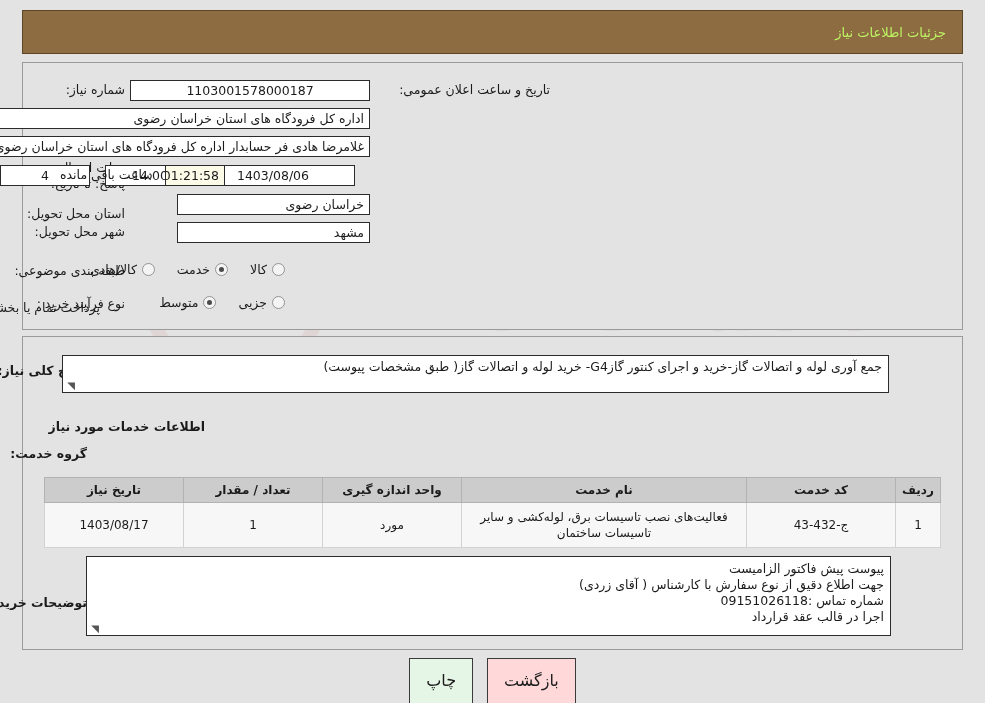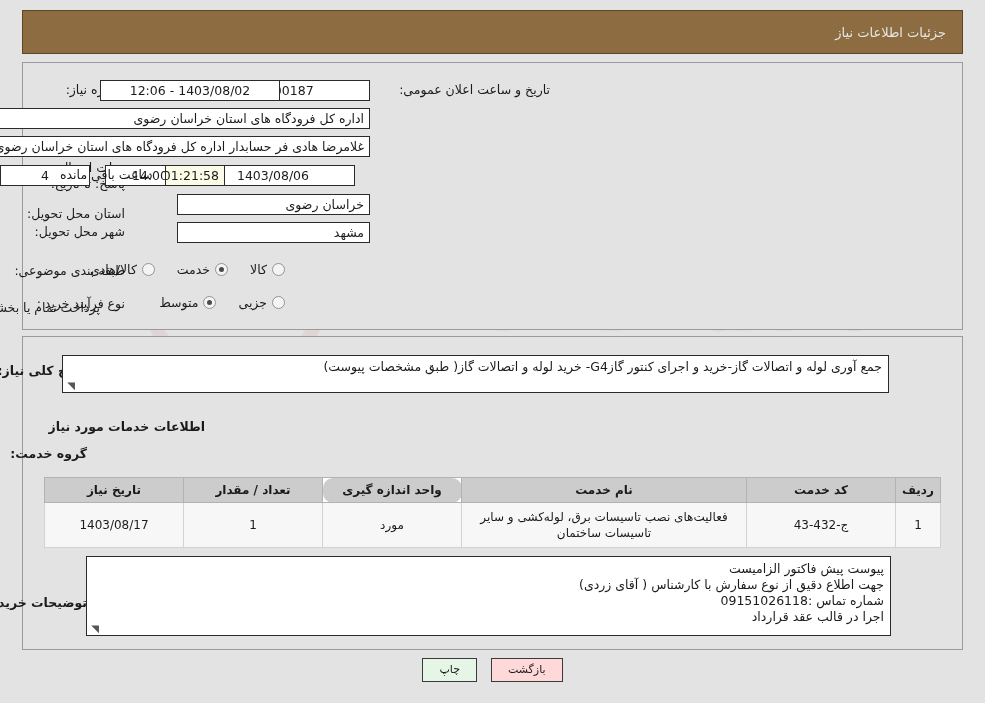--- a/index.html
+++ b/index.html
@@ -40,7 +40,7 @@
     z-index: 2;
   }
   .header-title {
-    color: #e5e5e5;
+    color: #bef264;
     font-size: 13px;
     padding-right: 16px;
     white-space: nowrap;

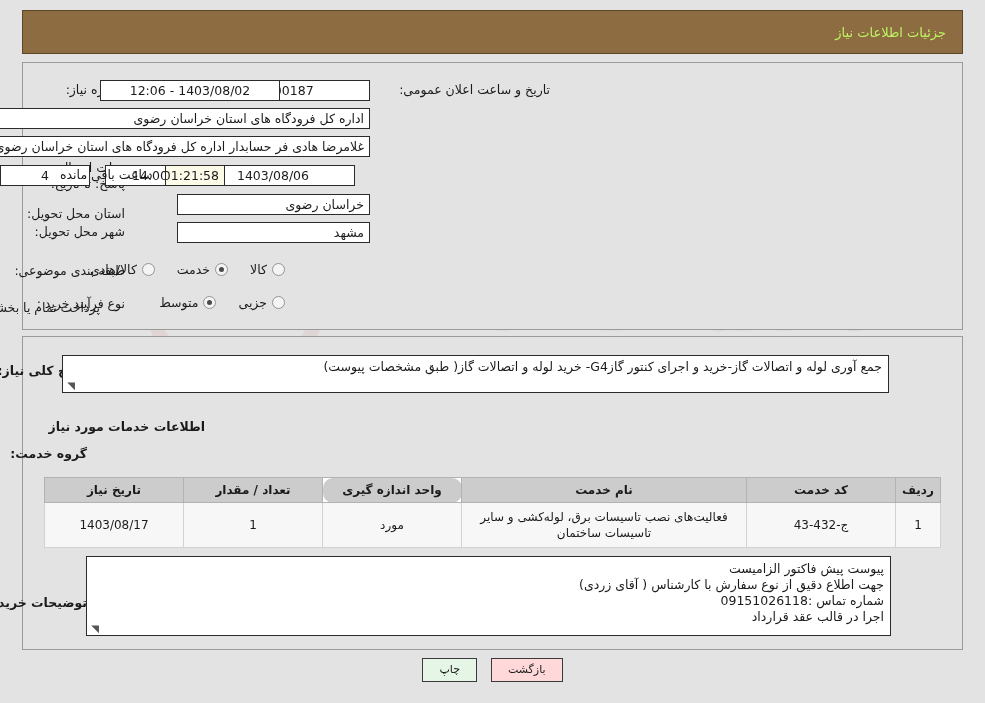--- a/index.html
+++ b/index.html
@@ -238,7 +238,6 @@
   <div class="row" style="right:435px; top:82px; z-index:4;">
     <span class="lbl">تاریخ و ساعت اعلان عمومی:</span>
   </div>
-  <div class="fld" style="position:absolute; right:705px; top:80px; width:180px; left:102px; z-index:4;">1403/08/02 - 12:06</div>
 
   <div class="row" style="right:860px; top:110px; z-index:4;">
     <span class="lbl">نام دستگاه خریدار:</span>

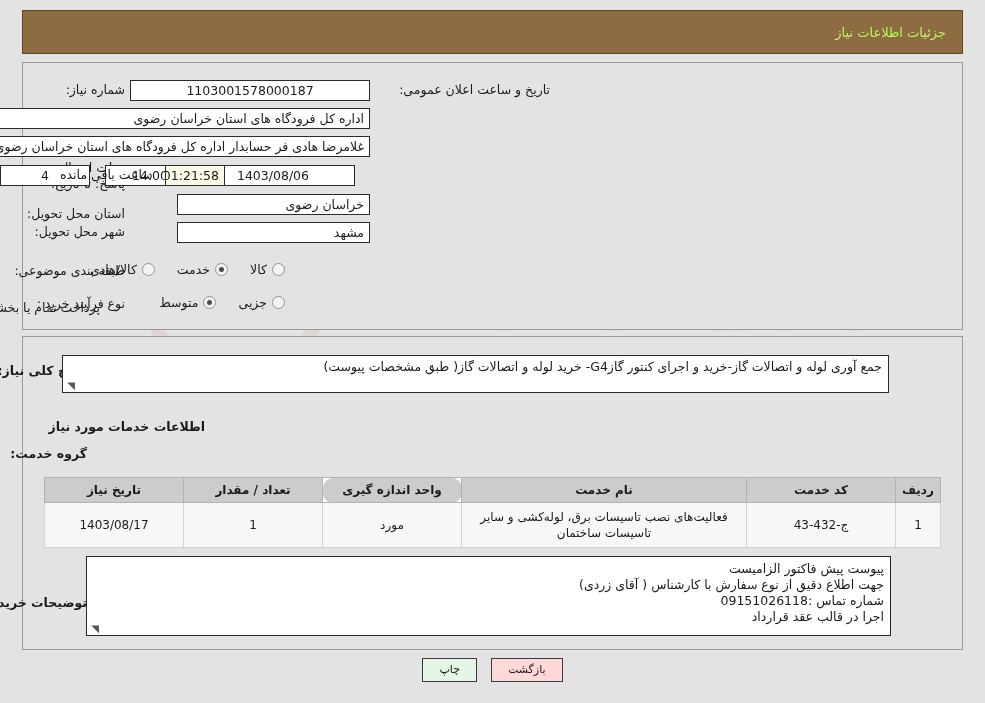--- a/index.html
+++ b/index.html
@@ -323,7 +323,7 @@
           <th style="width:36px;">ردیف</th>
           <th style="width:140px;">کد خدمت</th>
           <th>نام خدمت</th>
-          <th style="width:130px;border-radius:10px;">واحد اندازه گیری</th>
+          <th style="width:130px;">واحد اندازه گیری</th>
           <th style="width:130px;">تعداد / مقدار</th>
           <th style="width:130px;">تاریخ نیاز</th>
         </tr>

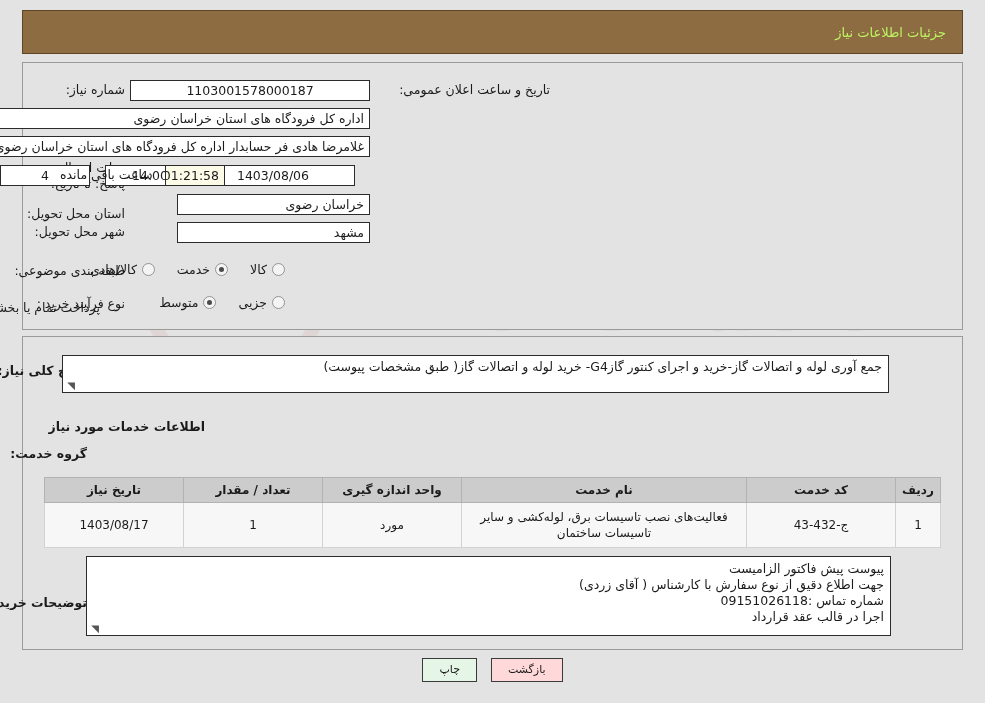--- a/index.html
+++ b/index.html
@@ -199,8 +199,8 @@
   }
   .btn {
     border: 1px solid #3a3a3a;
-    font-size: 11px;
-    padding: 3px 16px;
+    font-size: 16px;
+    padding: 14px 16px;
     cursor: pointer;
     font-family: "DejaVu Sans", "Liberation Sans", sans-serif;
     color: #1b1b1b;

